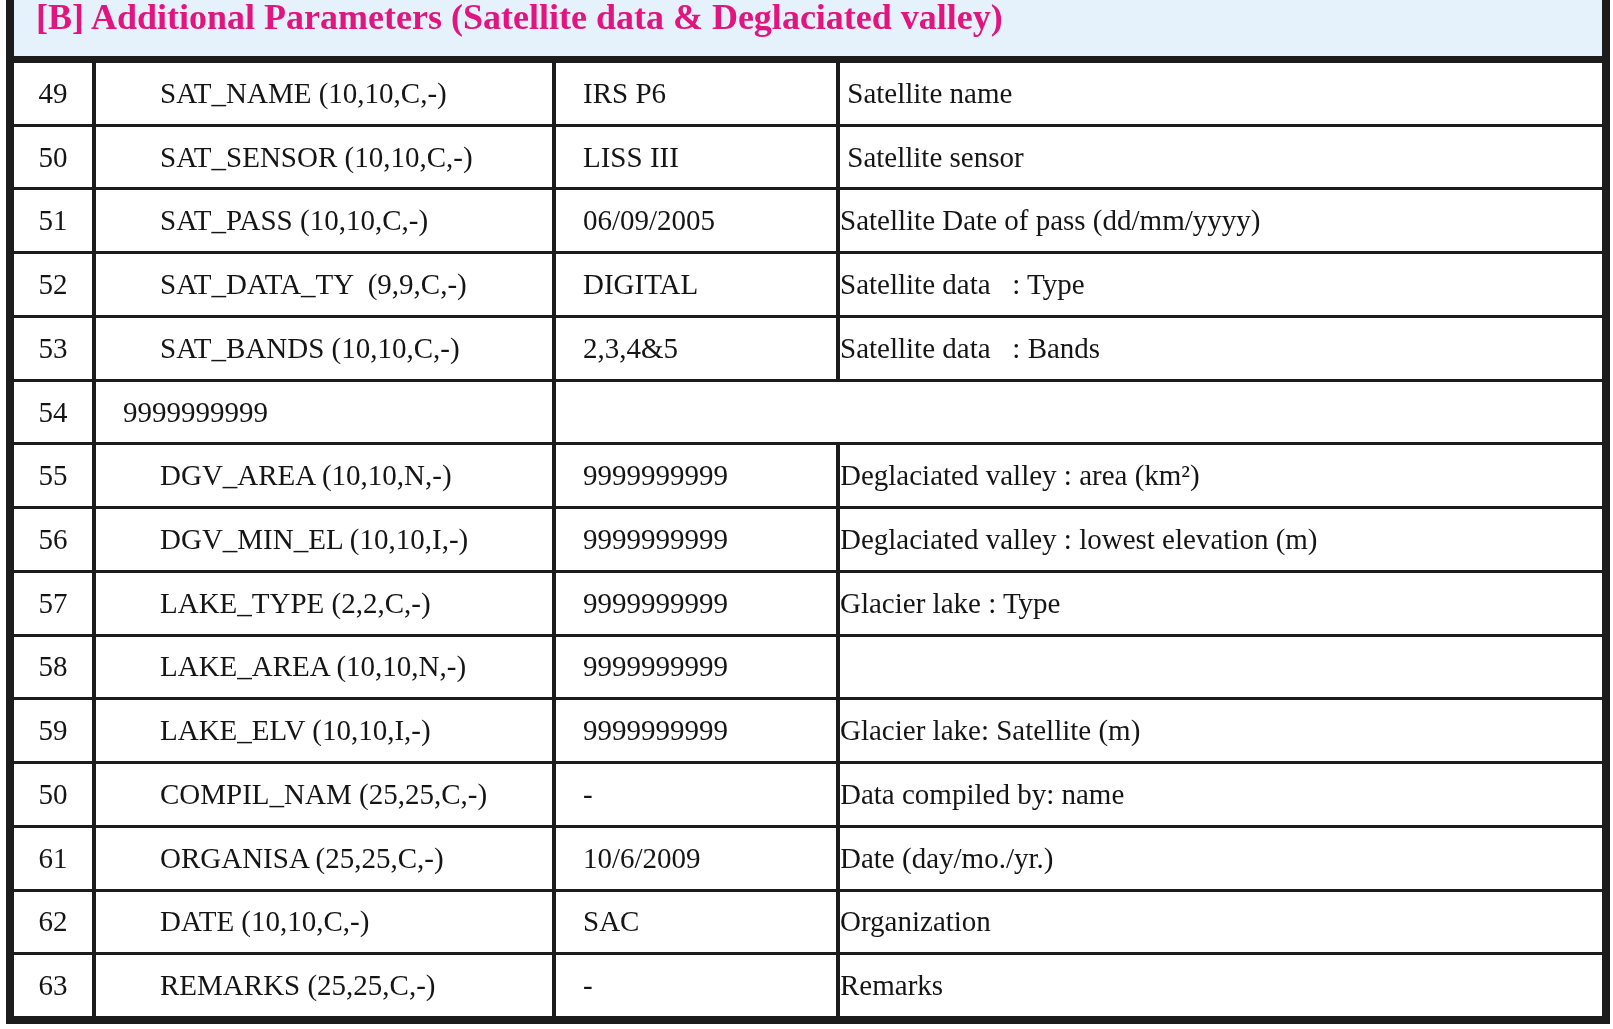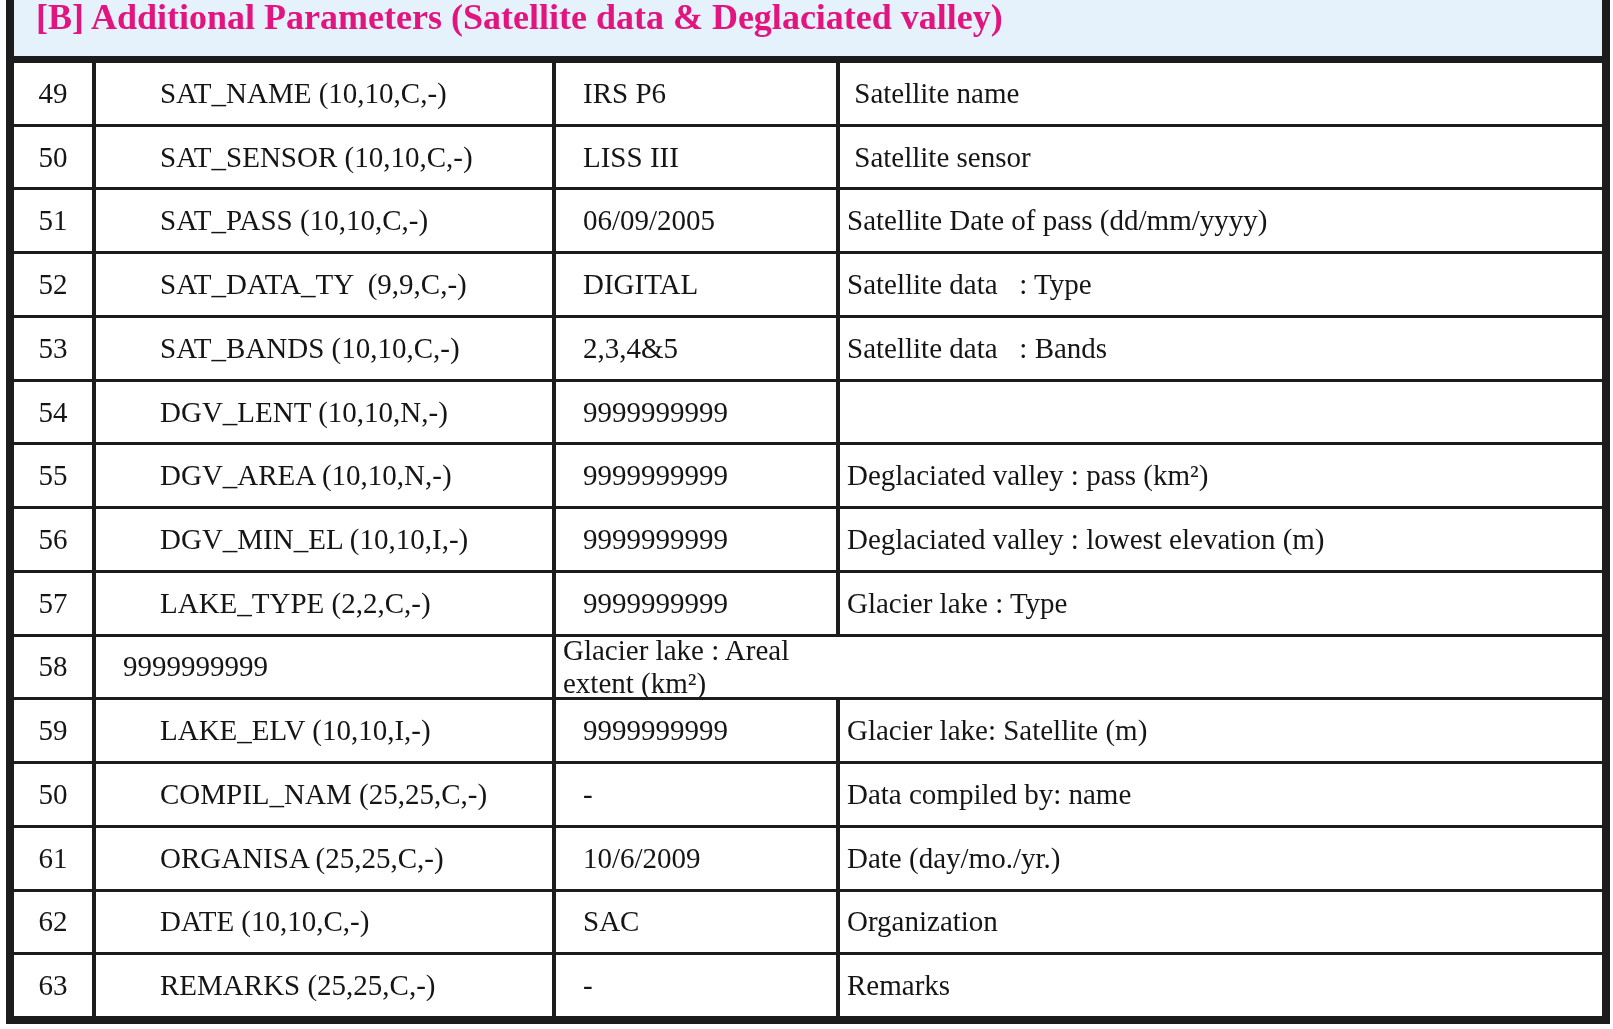--- a/index.html
+++ b/index.html
@@ -86,8 +86,8 @@
     border-right: 4px solid #1c1c1c;
   }
   .cell.desc {
-    padding-left: 7px;
     white-space: pre-wrap;
+    border-radius: 30px;
   }
 </style>
 </head>

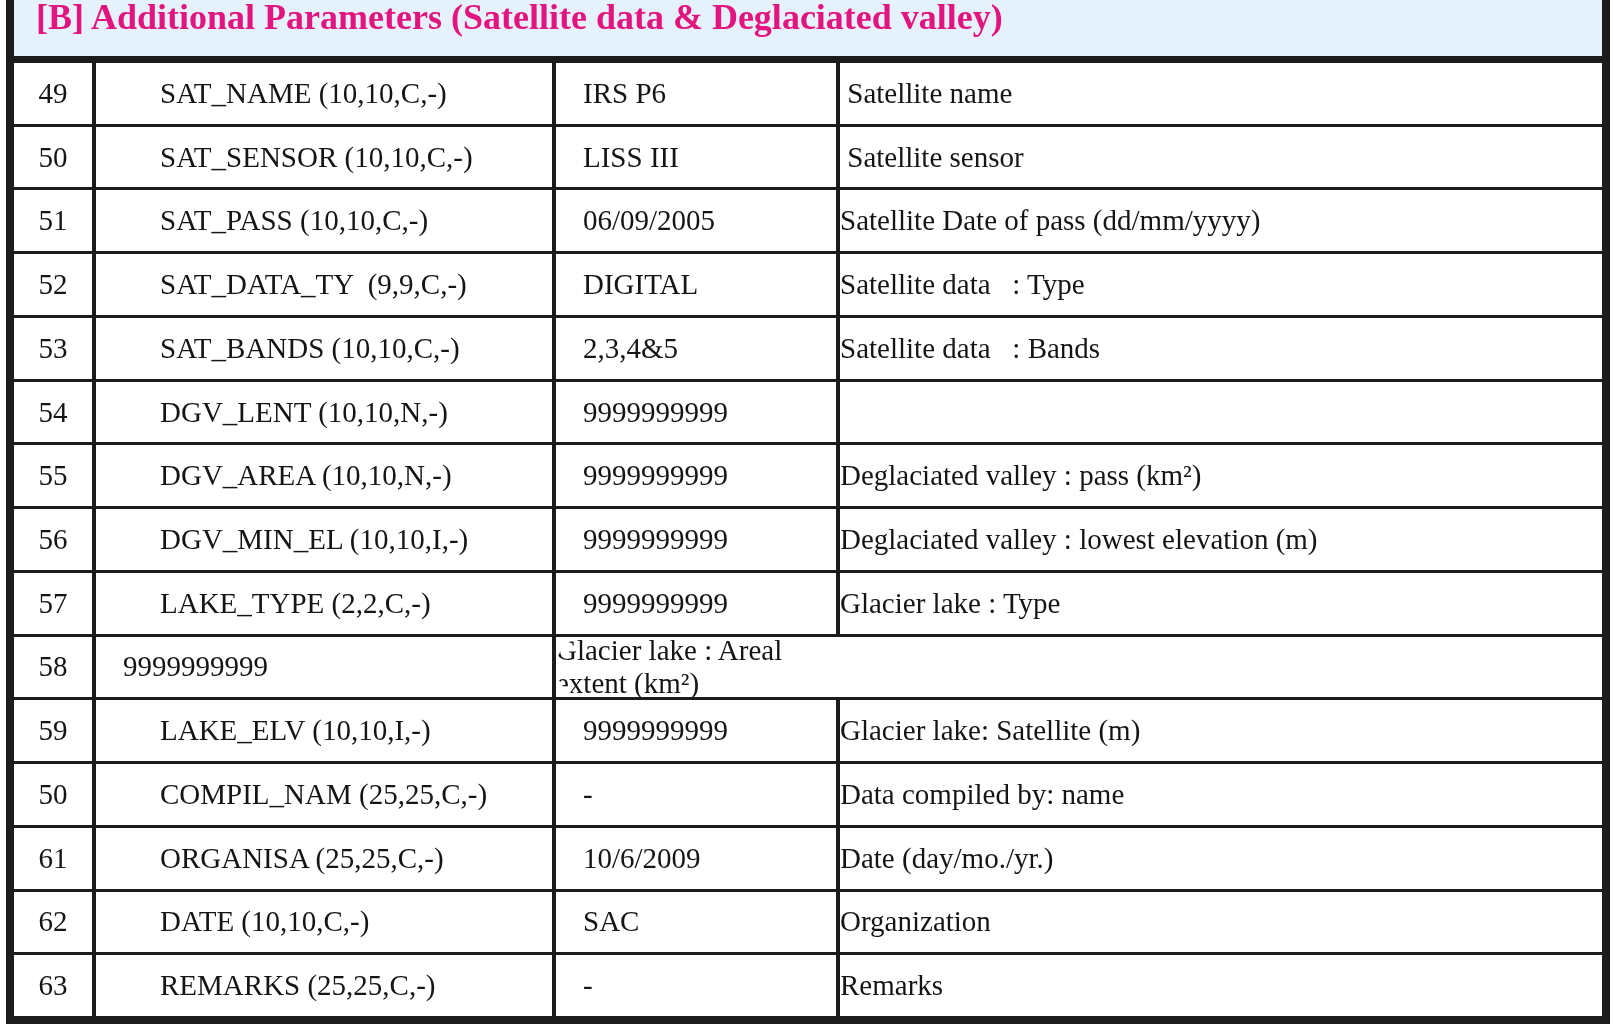--- a/index.html
+++ b/index.html
@@ -138,7 +138,6 @@
 
   <div class="row">
     <div class="cell num">54</div>
-    <div class="cell param">DGV_LENT (10,10,N,-)</div>
     <div class="cell value">9999999999</div>
   </div>
 

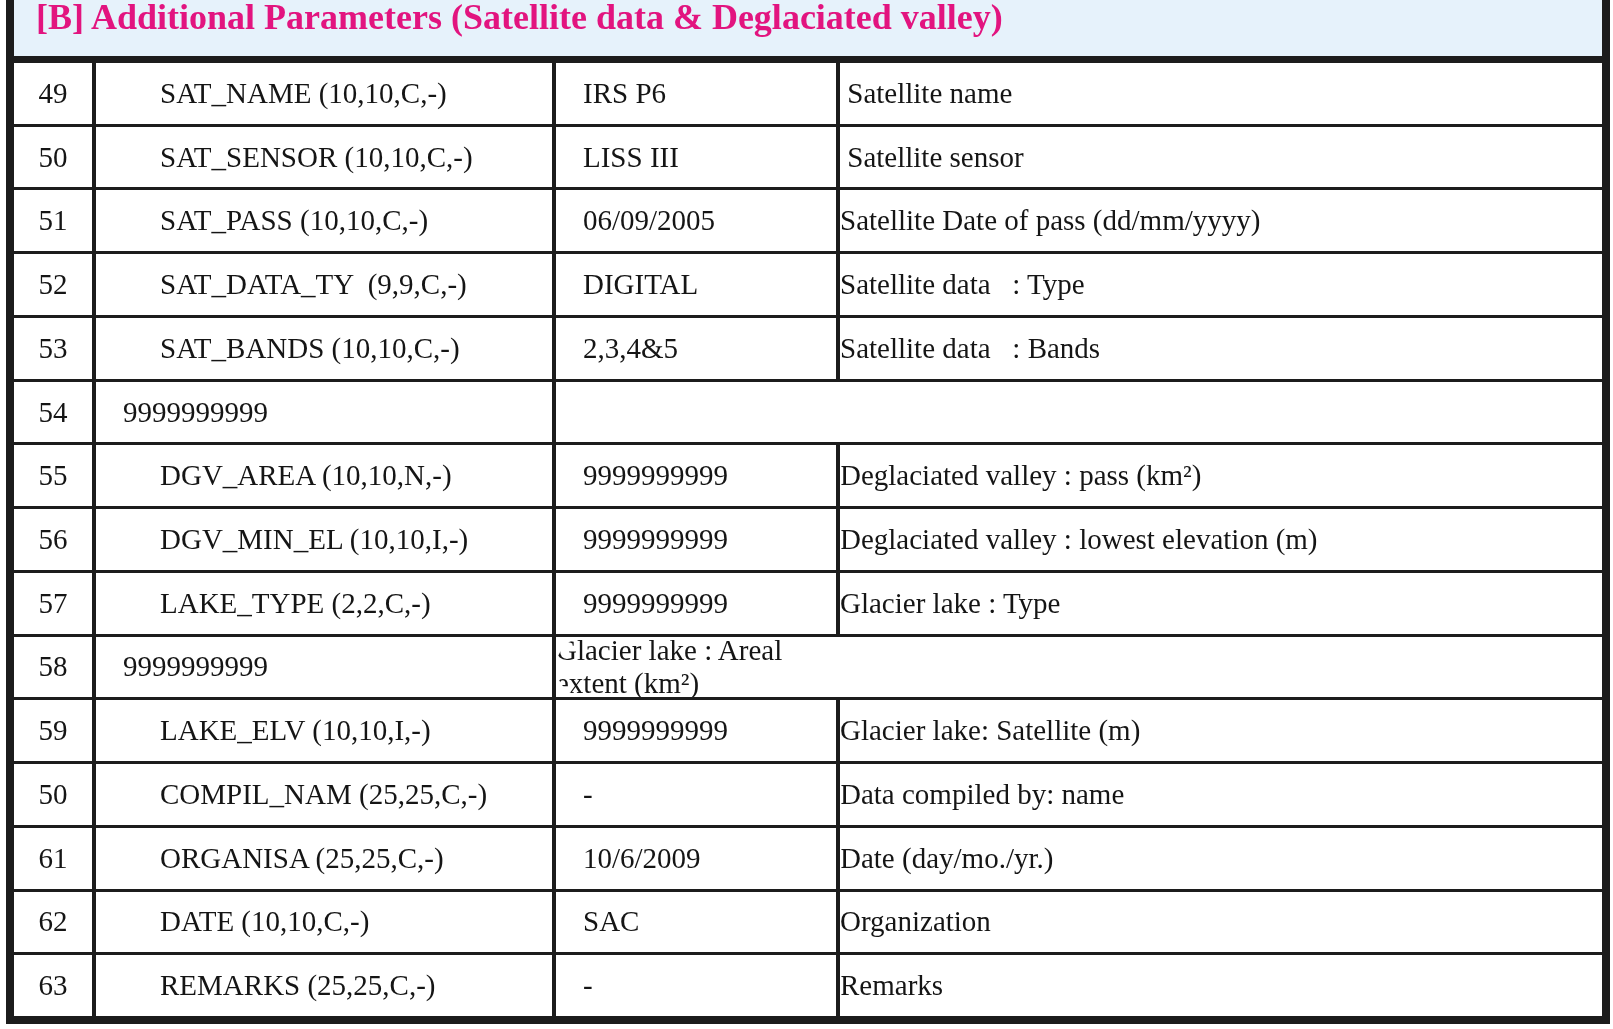--- a/index.html
+++ b/index.html
@@ -145,7 +145,7 @@
     <div class="cell num">55</div>
     <div class="cell param">DGV_AREA (10,10,N,-)</div>
     <div class="cell value">9999999999</div>
-    <div class="cell desc">Deglaciated valley : pass (km²)</div>
+    <div class="cell desc">Deglaciated valley : area (km²)</div>
   </div>
 
   <div class="row">

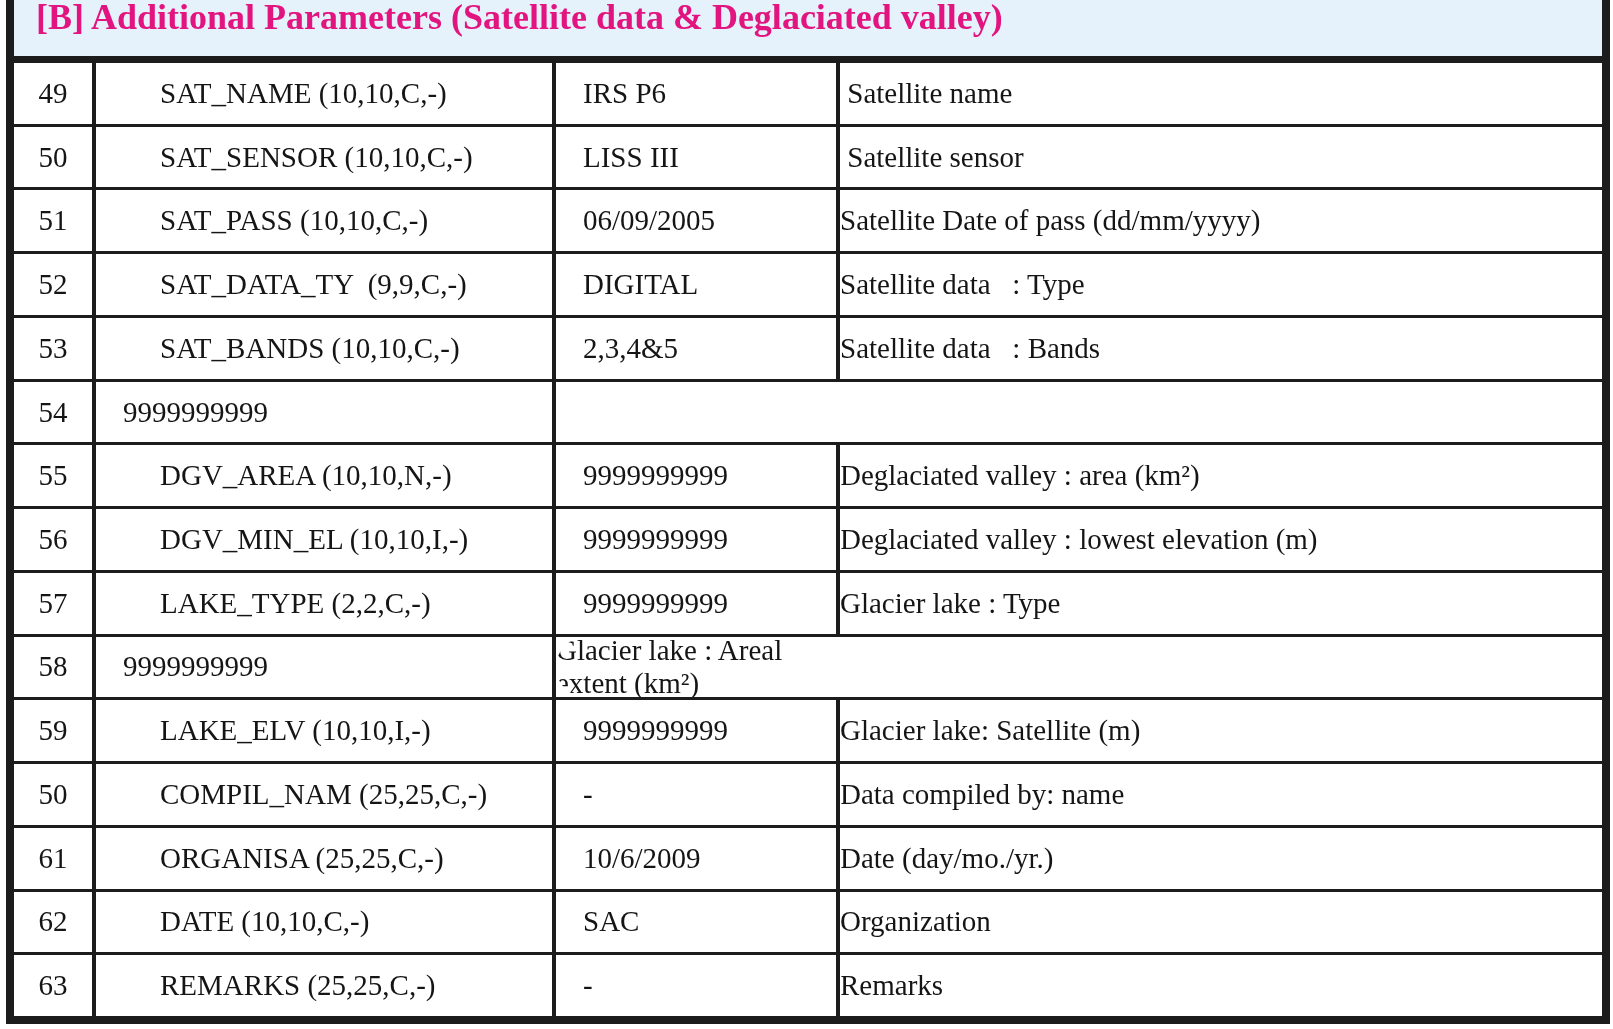--- a/index.html
+++ b/index.html
@@ -164,6 +164,7 @@
 
   <div class="row">
     <div class="cell num">58</div>
+    <div class="cell param">LAKE_AREA (10,10,N,-)</div>
     <div class="cell value">9999999999</div>
     <div class="cell desc">Glacier lake : Areal extent (km²)</div>
   </div>

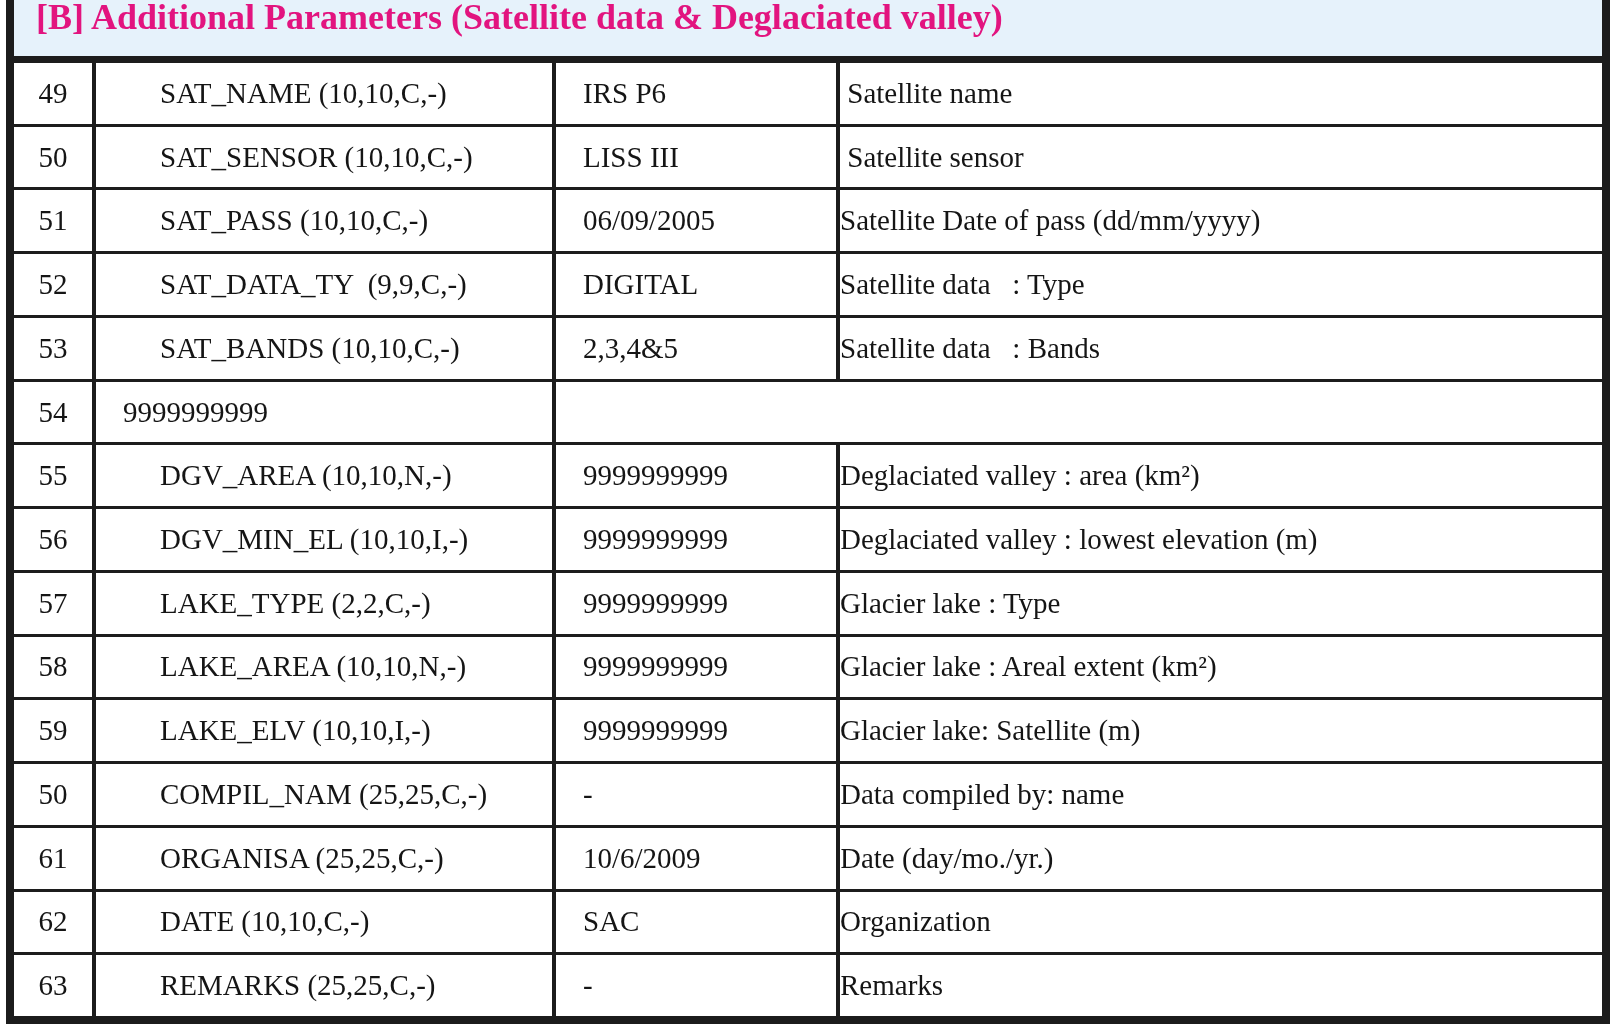--- a/index.html
+++ b/index.html
@@ -166,7 +166,6 @@
     <div class="cell num">58</div>
     <div class="cell param">LAKE_AREA (10,10,N,-)</div>
     <div class="cell value">9999999999</div>
-    <div class="cell desc">Glacier lake : Areal extent (km²)</div>
   </div>
 
   <div class="row">

